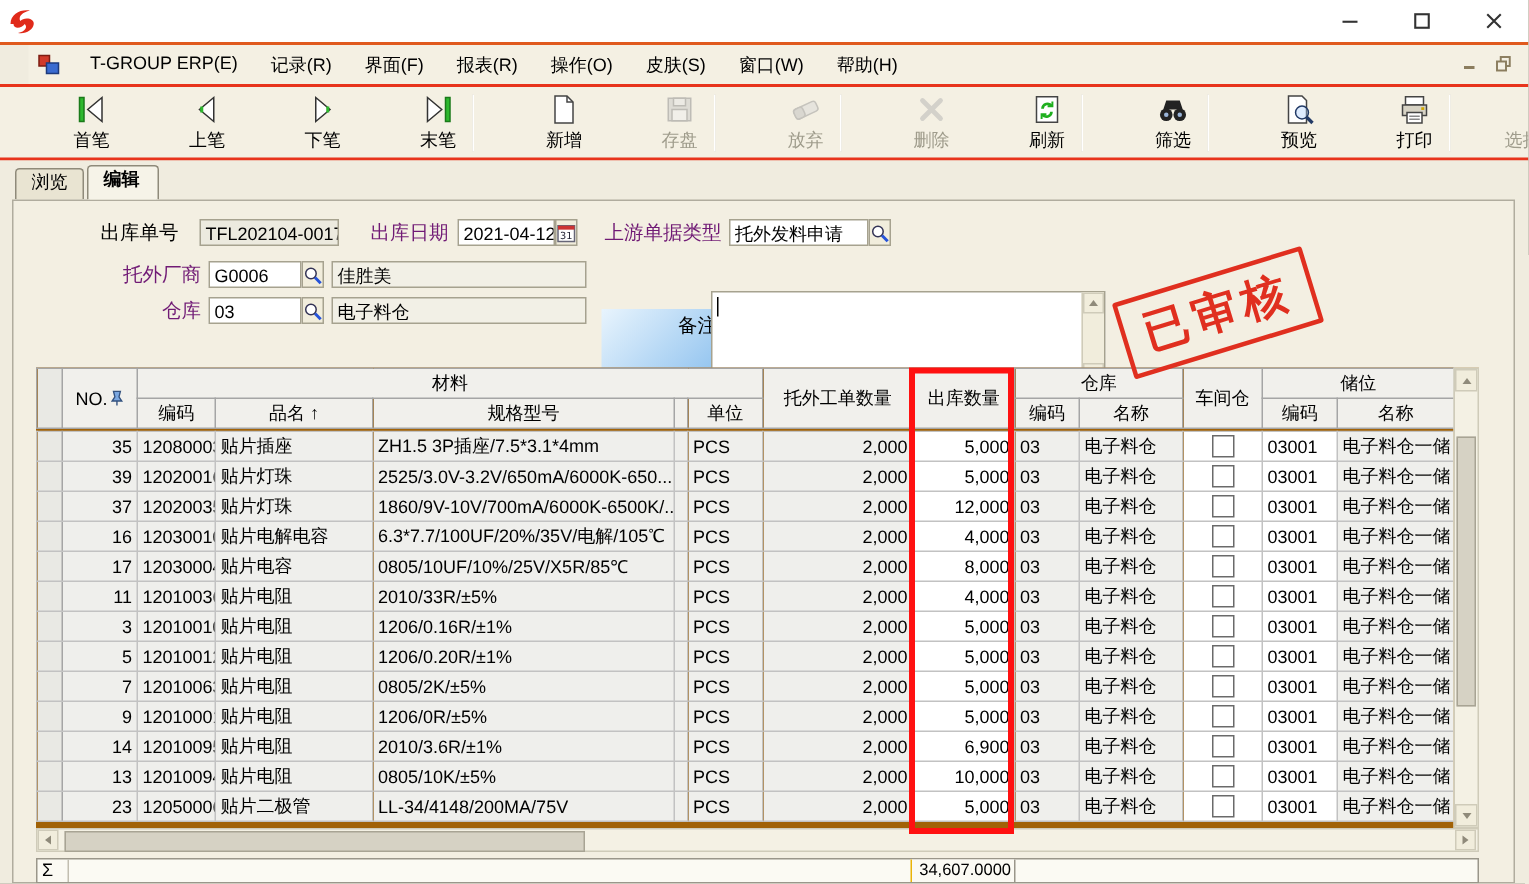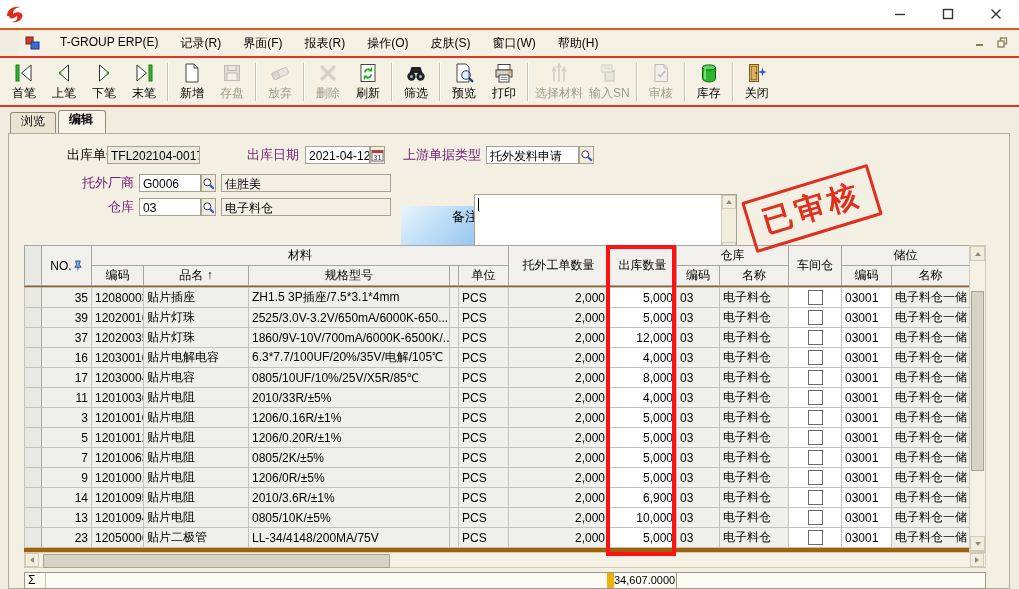--- a/index.html
+++ b/index.html
@@ -28,7 +28,7 @@
   .toolbar{position:absolute;left:0;top:58px;width:1019px;height:47px;background:#f4f0e3;
     display:flex;align-items:center;padding-left:4px;box-sizing:border-box;}
   .tbtn{display:flex;flex-direction:column;align-items:center;justify-content:center;
-    min-width:34px;height:44px;padding:0 3px;}
+    min-width:34px;height:44px;padding:0 3px;margin-left:37px;}
   .tbtn .ticon{width:22px;height:22px;line-height:0;}
   .tbtn .tlabel{font-size:12px;margin-top:1px;white-space:nowrap;}
   .tbtn.disabled .tlabel{color:#9f9c8c;}

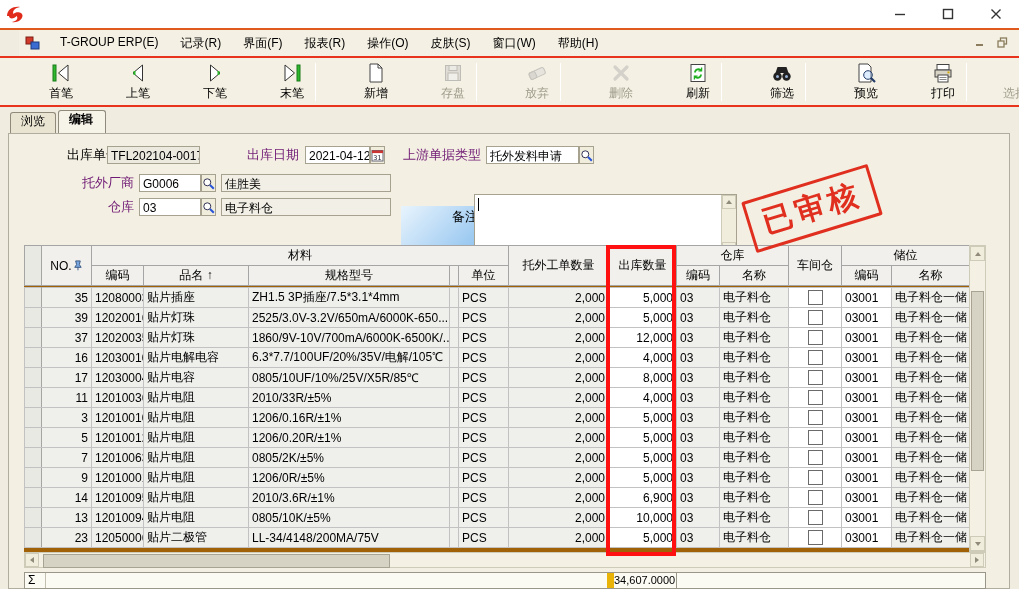--- a/index.html
+++ b/index.html
@@ -329,7 +329,7 @@
     <div class="panel">
 
       <div class="flabel" style="left:20px;top:12px;width:90px">出库单号</div>
-      <div class="ffield ro" style="left:98px;top:12px;width:93px">TFL202104-0017</div>
+      <div class="ffield ro" style="left:124px;top:12px;width:93px">TFL202104-0017</div>
 
       <div class="flabel red" style="left:228px;top:12px;width:62px">出库日期</div>
       <div class="ffield" style="left:296px;top:12px;width:65px">2021-04-12</div>

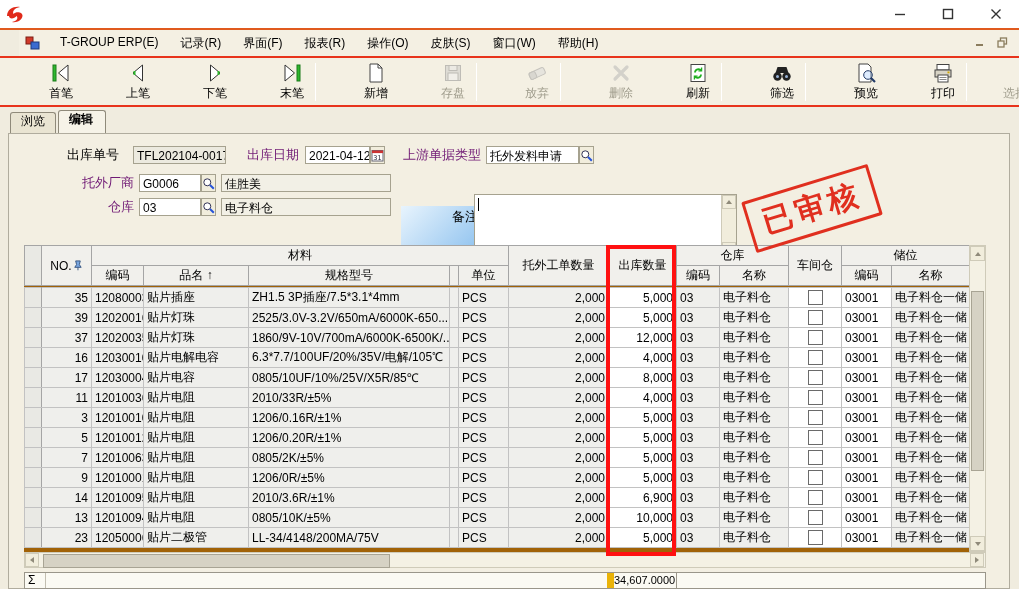--- a/index.html
+++ b/index.html
@@ -99,7 +99,7 @@
     border:1px solid #9a968a;box-sizing:border-box;}
   .sigma{position:absolute;left:3px;top:0;line-height:15px;font-size:12px;}
   .sumdiv1{position:absolute;left:20px;top:0;width:1px;height:15px;background:#c2beb0;}
-  .total-cell{position:absolute;left:582px;top:0;width:70px;height:15px;border-left:7px solid #eab308;
+  .total-cell{position:absolute;left:582px;top:0;width:70px;height:15px;border-left:1px solid #eab308;
     border-right:1px solid #9a968a;text-align:right;line-height:15px;font-size:11px;padding-right:2px;
     box-sizing:border-box;background:#fbfaf3;}
 </style>

